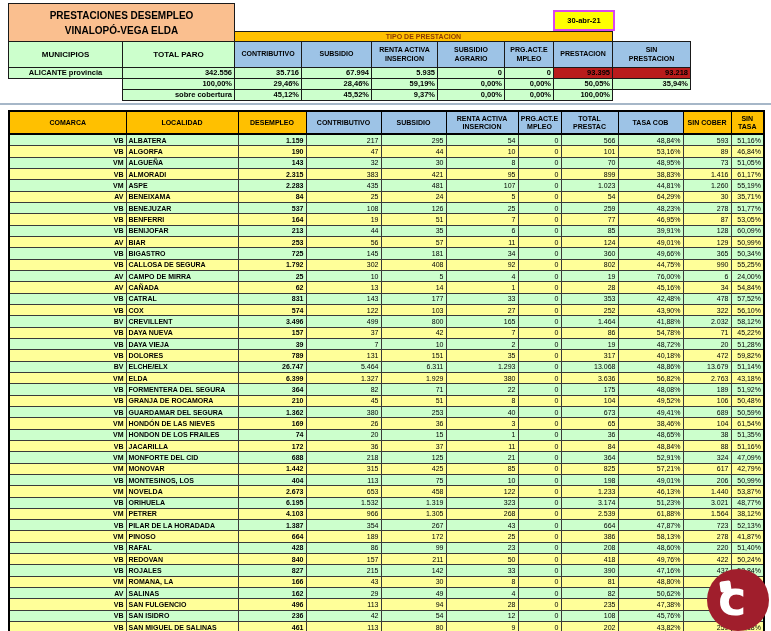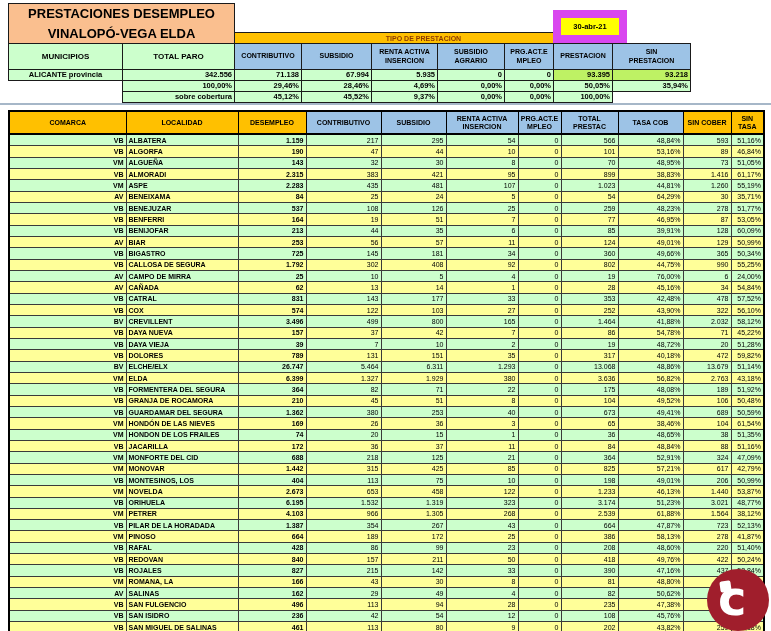--- a/index.html
+++ b/index.html
@@ -24,7 +24,7 @@
   #summary .rD,#summary .rE,#summary .rF{height:11px;}
   #summary .hdr{text-align:center;white-space:pre-line;line-height:1.15;font-size:7px;}
   #summary .hdrBig{font-size:8px;}
-  #summary .title-cell{font-size:13px;text-align:center;line-height:1.5;}
+  #summary .title-cell{font-size:10px;text-align:center;line-height:1.5;}
   #summary .band{font-size:7px;color:#8C3A00;text-align:center;line-height:9px;}
   
   .date-box{position:absolute;left:553px;top:10px;width:58px;height:17px;background:#FFFF00;

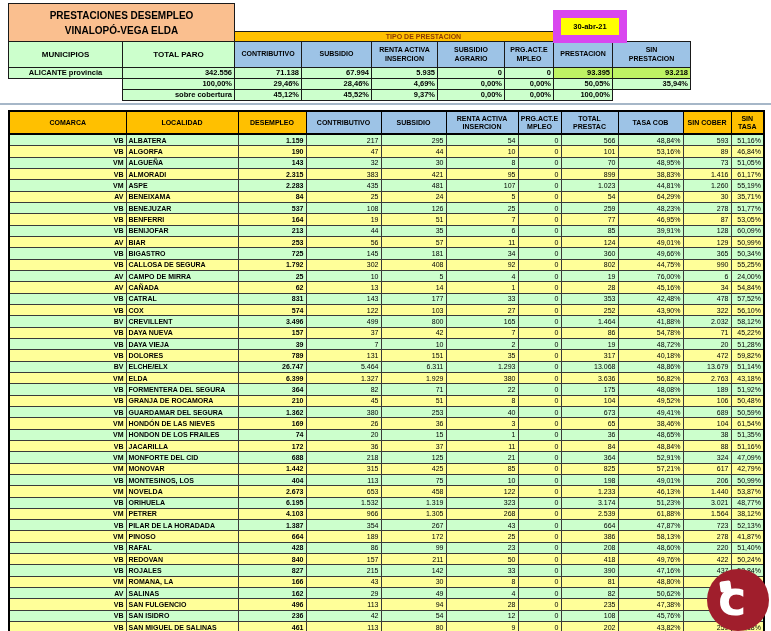--- a/index.html
+++ b/index.html
@@ -28,7 +28,7 @@
   #summary .band{font-size:7px;color:#8C3A00;text-align:center;line-height:9px;}
   
   .date-box{position:absolute;left:553px;top:10px;width:58px;height:17px;background:#FFFF00;
-            border:8px solid #d946ef;font-size:7.5px;font-weight:bold;text-align:center;line-height:17px;}
+            border:2px solid #d946ef;font-size:7.5px;font-weight:bold;text-align:center;line-height:17px;}
   
   .divider{position:absolute;left:0;top:103px;width:771px;height:2px;background:#A6B7C8;}
   

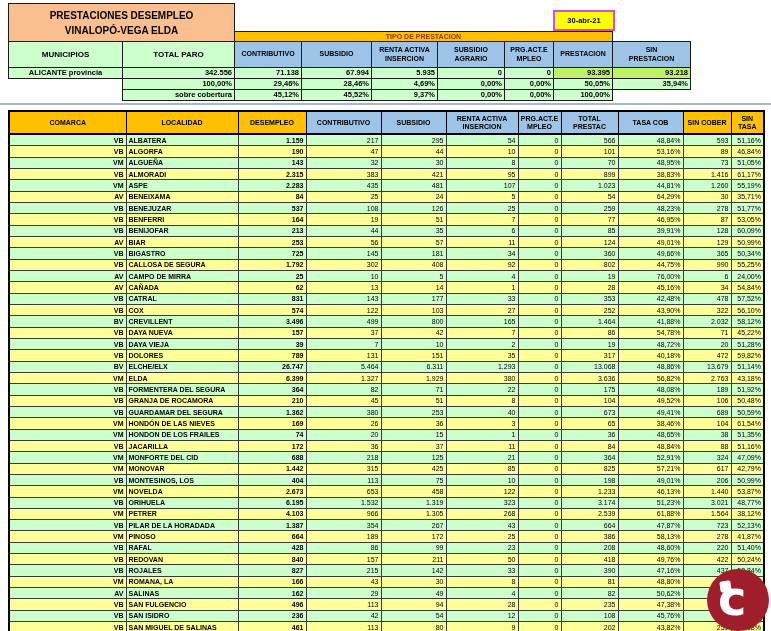--- a/index.html
+++ b/index.html
@@ -97,7 +97,7 @@
         <tr class="rD">
           <td class="green left">ALICANTE provincia</td>
           <td class="green num">342.556</td>
-          <td class="green num">71.138</td>
+          <td class="green num">35.716</td>
           <td class="green num">67.994</td>
           <td class="green num">5.935</td>
           <td class="green num">0</td>

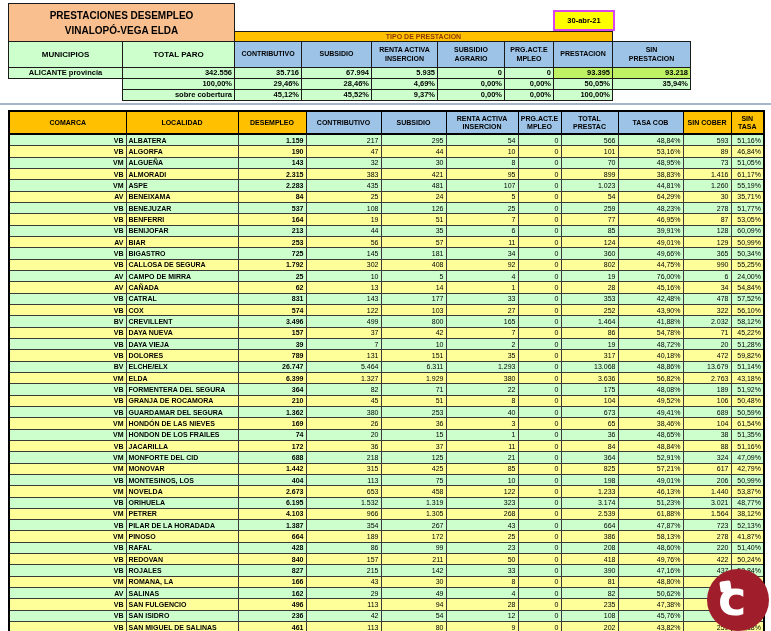--- a/index.html
+++ b/index.html
@@ -14,7 +14,7 @@
   .green{background:#CCFFCC;}
   .blue{background:#9DC3E6;}
   .gold{background:#FFC000;}
-  .pyellow{background:#bef264;}
+  .pyellow{background:#b91c1c;}
   
   #summary{position:absolute;left:8px;top:3px;width:682px;font-size:7.5px;font-weight:bold;}
   #summary td{line-height:1.15;}

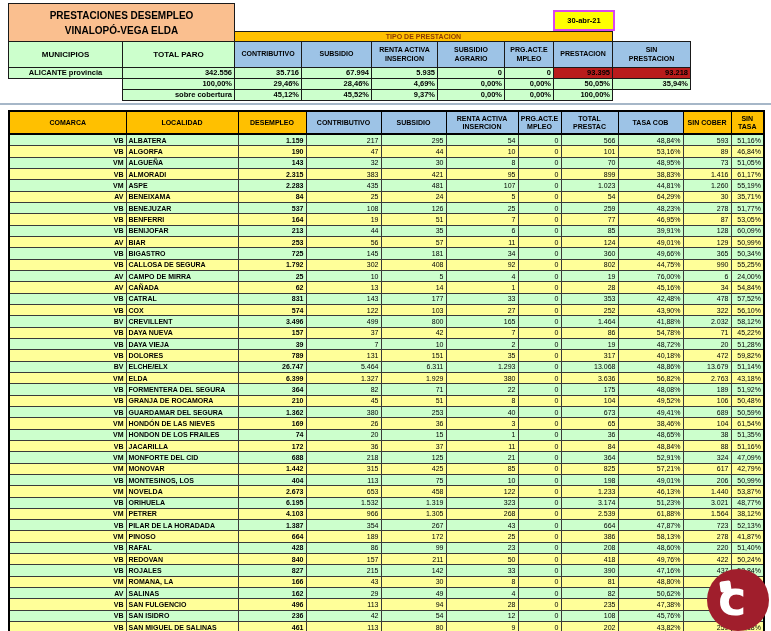--- a/index.html
+++ b/index.html
@@ -110,7 +110,7 @@
           <td class="green num">100,00%</td>
           <td class="green num">29,46%</td>
           <td class="green num">28,46%</td>
-          <td class="green num">4,69%</td>
+          <td class="green num">59,19%</td>
           <td class="green num">0,00%</td>
           <td class="green num">0,00%</td>
           <td class="green num">50,05%</td>

